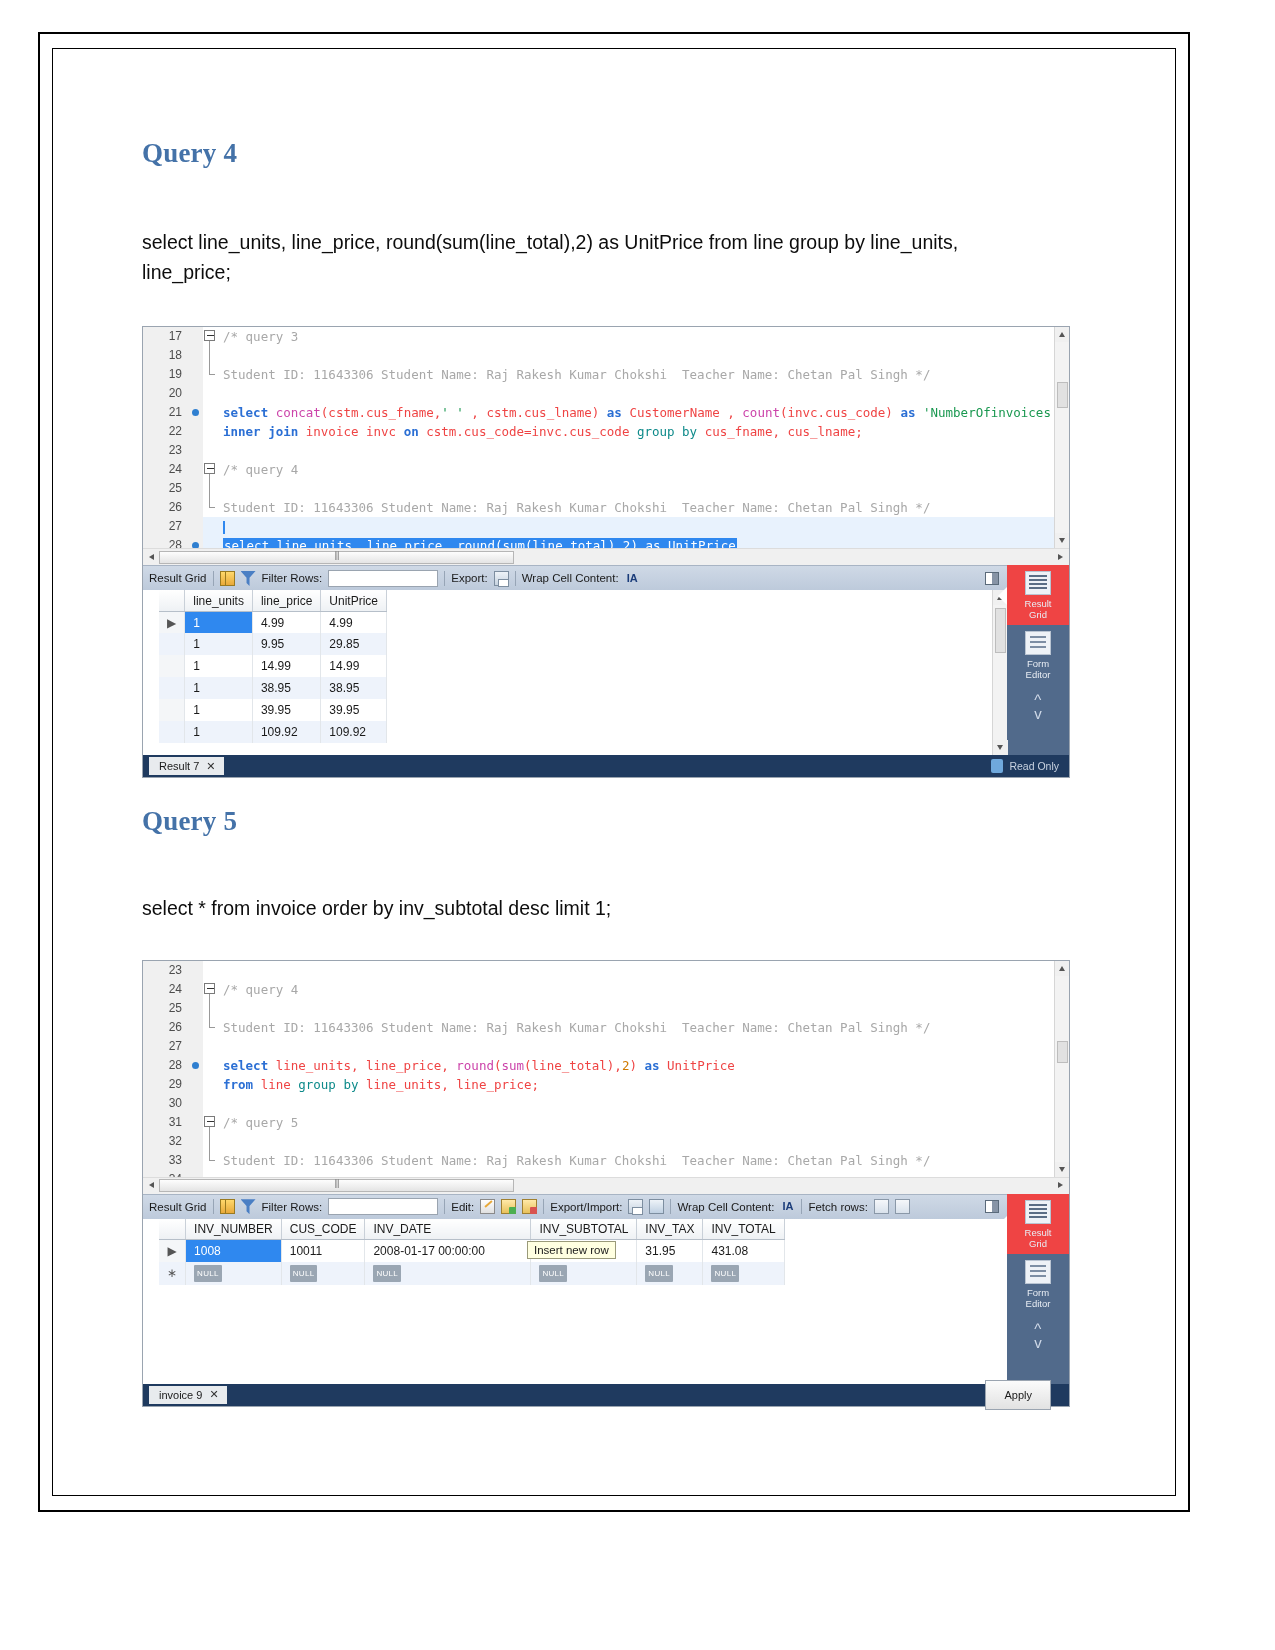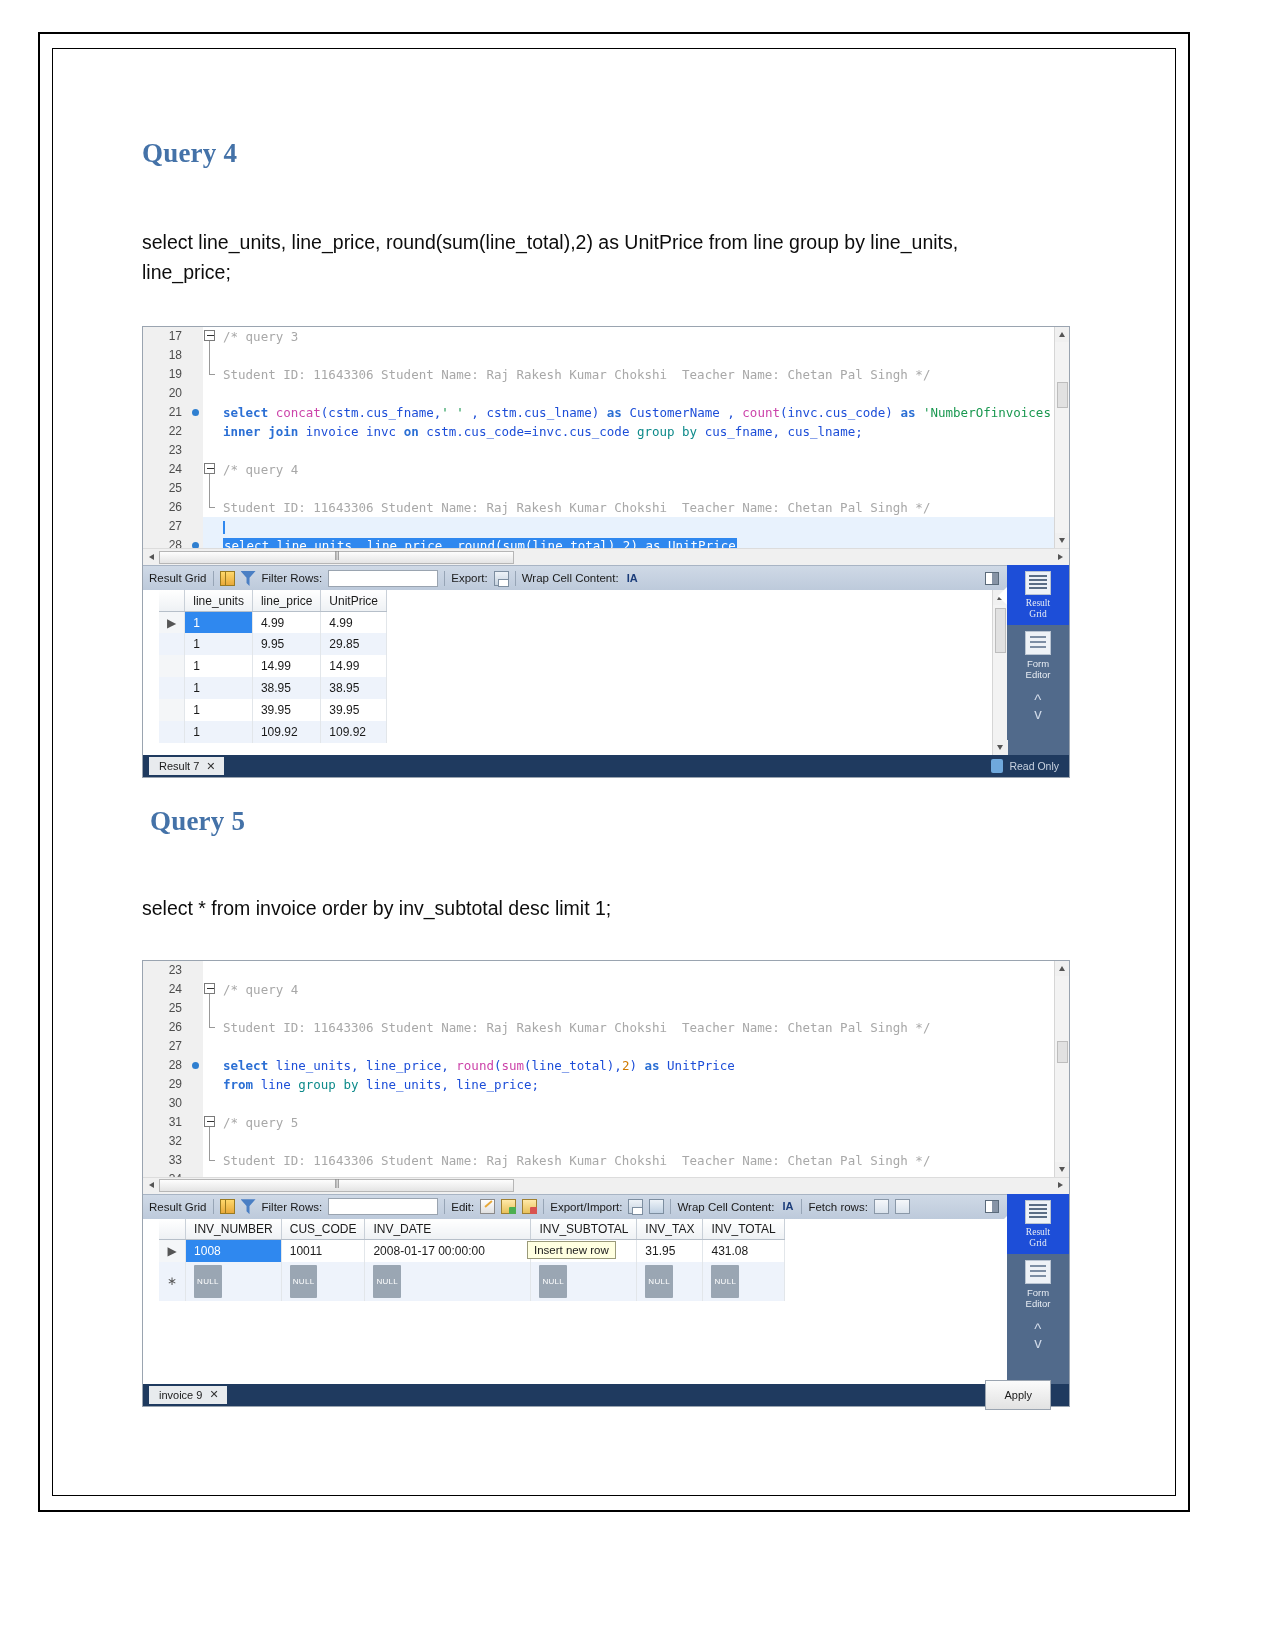--- a/index.html
+++ b/index.html
@@ -77,7 +77,7 @@
   .k-str{ color:#1a9850; }
   .k-num{ color:#d07a00; }
   .k-cmt{ color:#a8a8a8; }
-  .k-txt{ color:#1d4ed8; }
+  .k-txt{ color:#ef4444; }
   .k-teal{ color:#0d8a8a; }
   .sel{ background:#2f88ef; color:#ffffff !important; padding:0 1px; }
   .sel *{ color:#ffffff !important; }

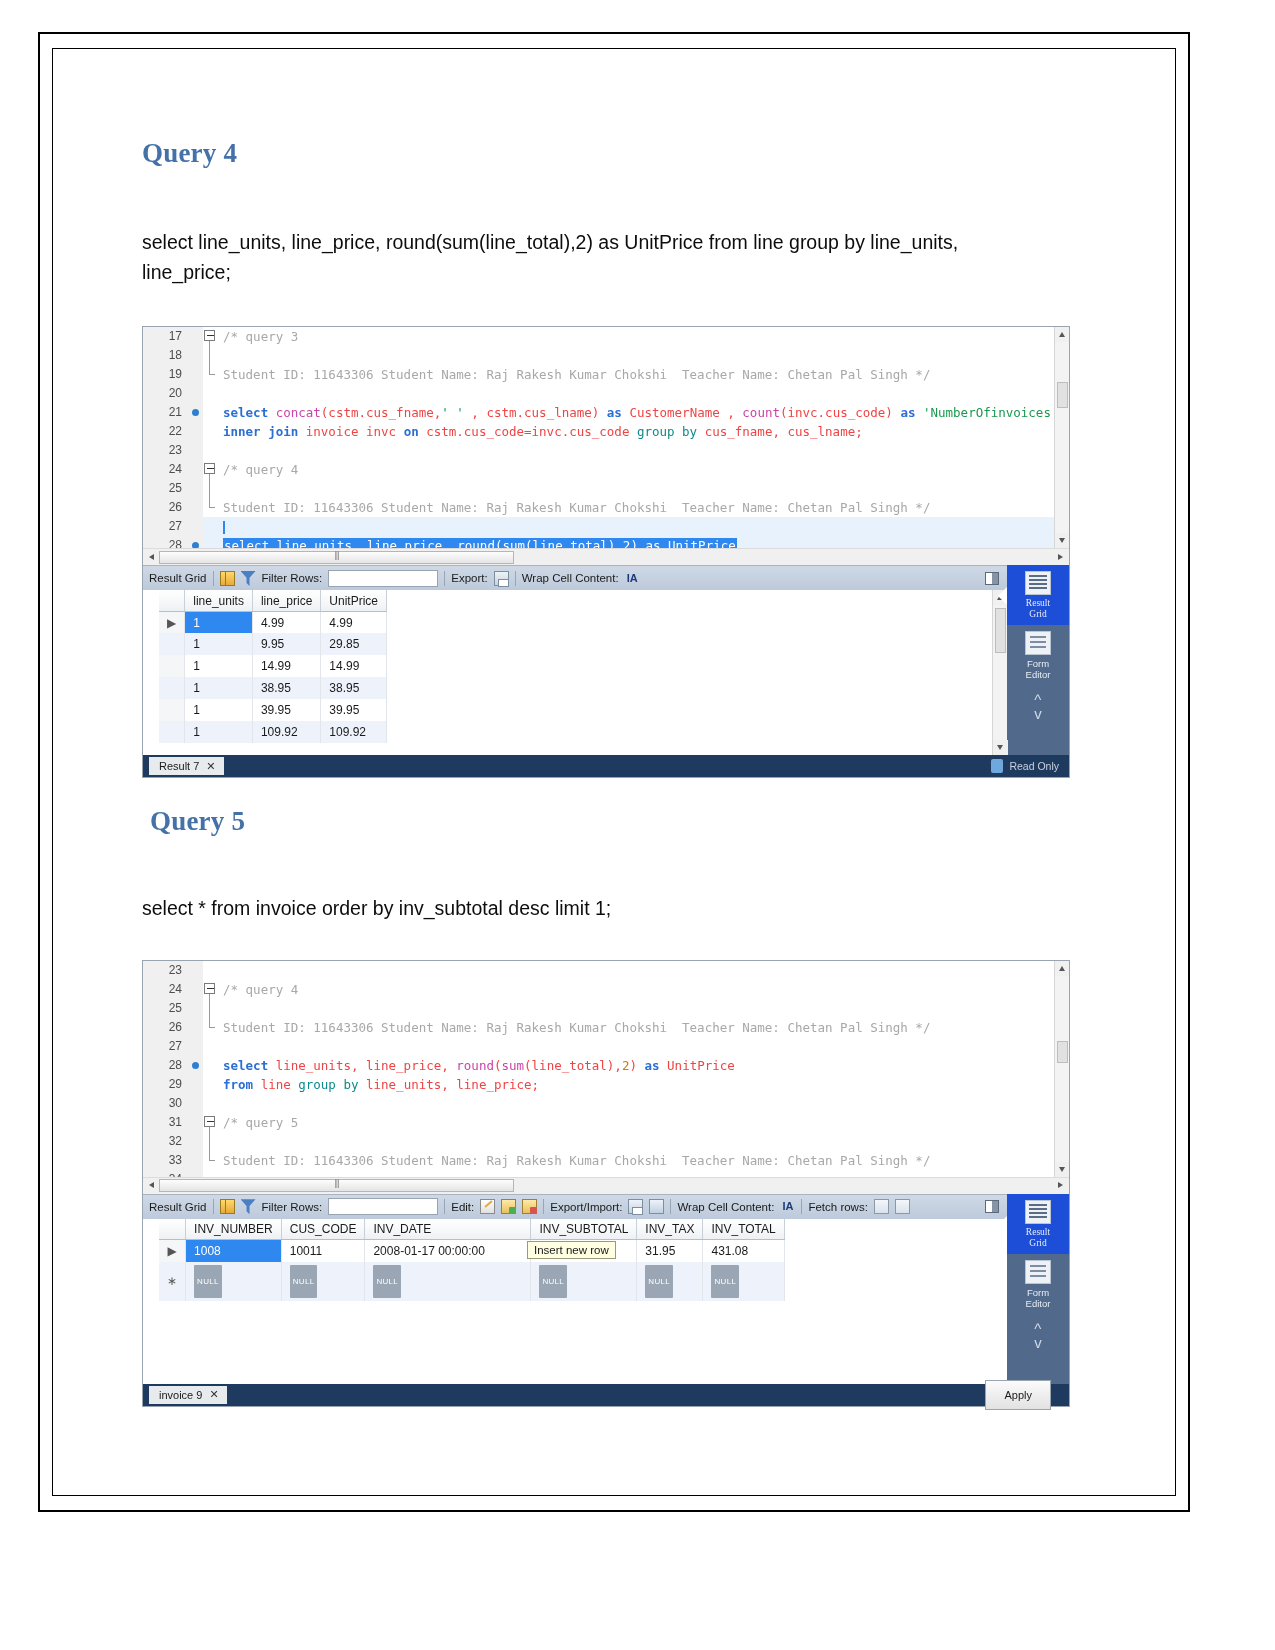--- a/index.html
+++ b/index.html
@@ -227,7 +227,7 @@
     width:62px; padding:6px 0 5px 0; text-align:center;
     color:#e8edf4; font-size:9.5px; line-height:11px;
   }
-  .sb-item.active{ background:#1d4ed8; position:relative;font-family:Liberation Serif, serif; }
+  .sb-item.active{ background:#ef4444; position:relative; }
   .sb-item.active:before{
     content:""; position:absolute; left:-9px; top:22px;
     border-top:9px solid transparent; border-bottom:9px solid transparent;

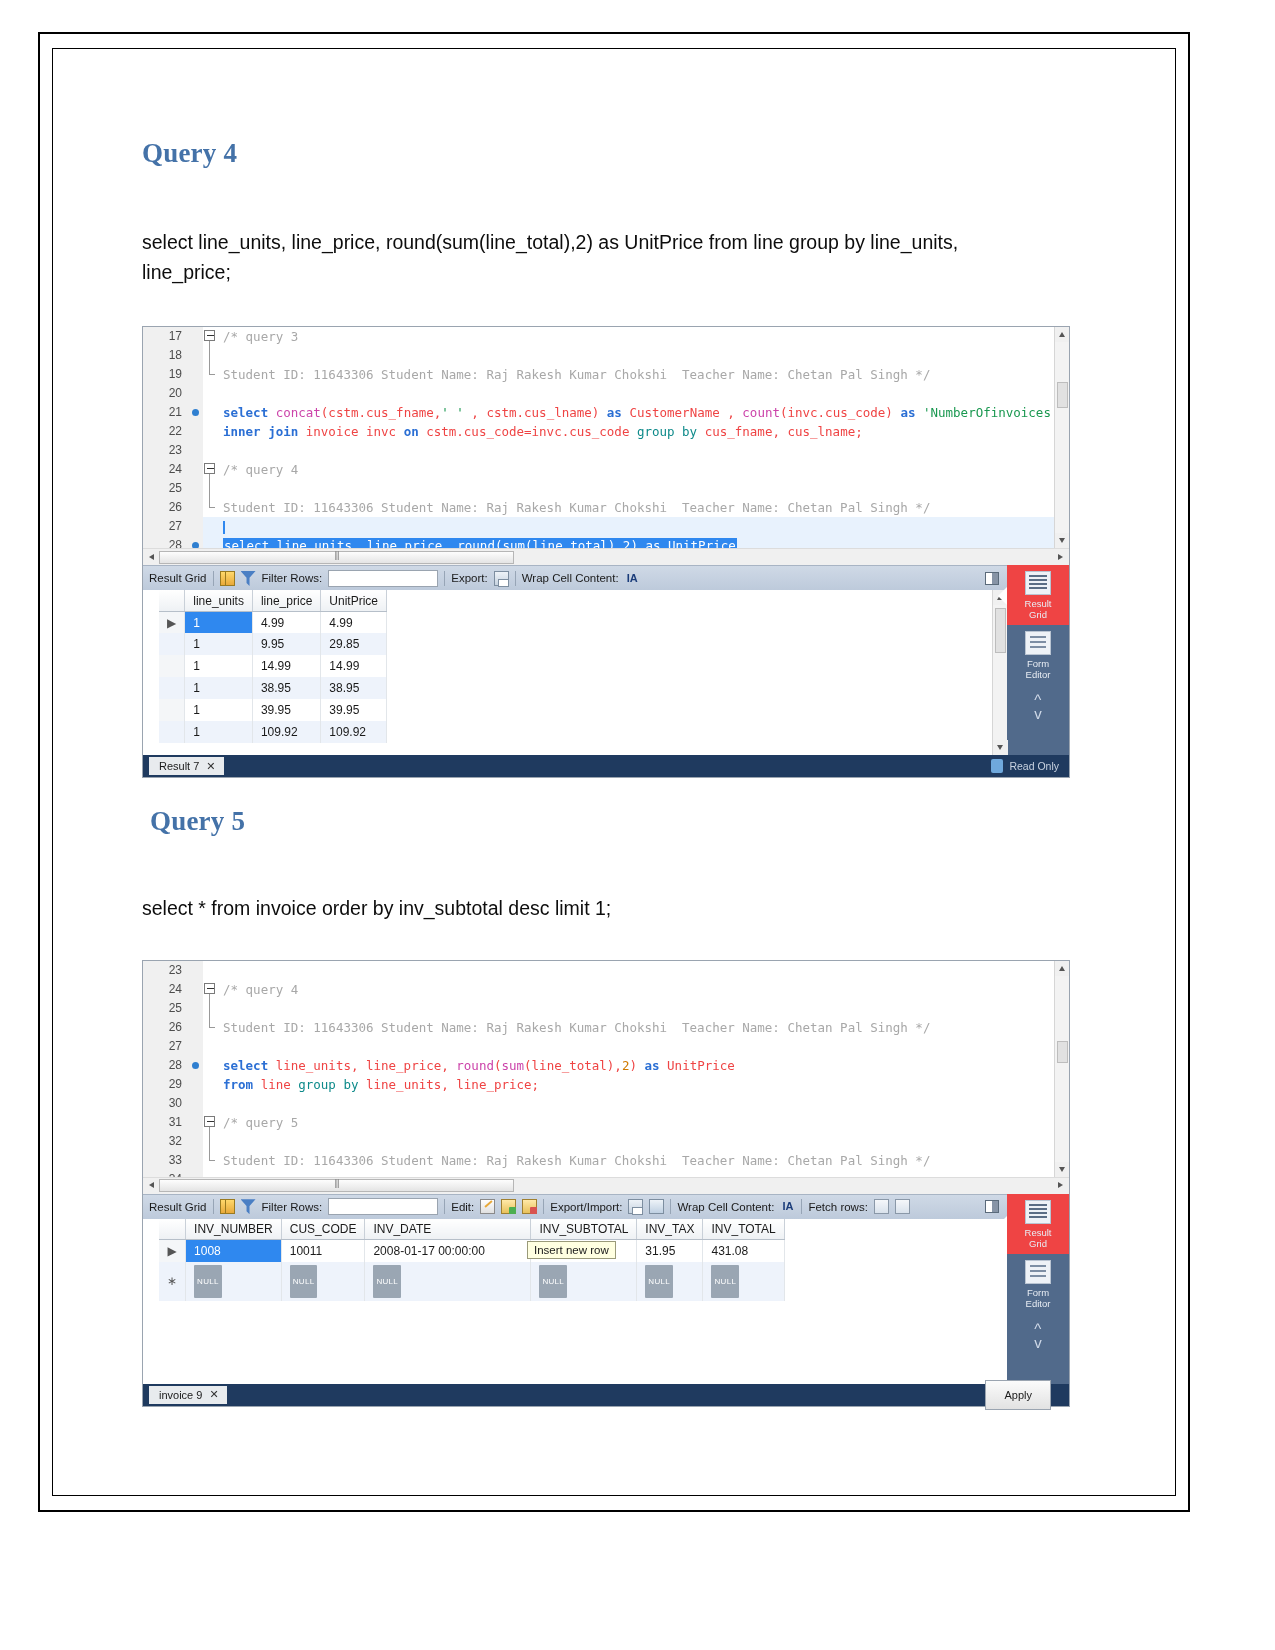--- a/index.html
+++ b/index.html
@@ -423,7 +423,7 @@
     </div>
   </div>
 
-  <h1 class="qtitle" style="margin-top:28px;margin-left:8px;">Query 5</h1>
+  <h1 class="qtitle" style="margin-top:28px;">Query 5</h1>
 
   <p class="qtext" style="margin-top:56px; width:870px;">select * from invoice order by inv_subtotal desc limit 1;</p>
 

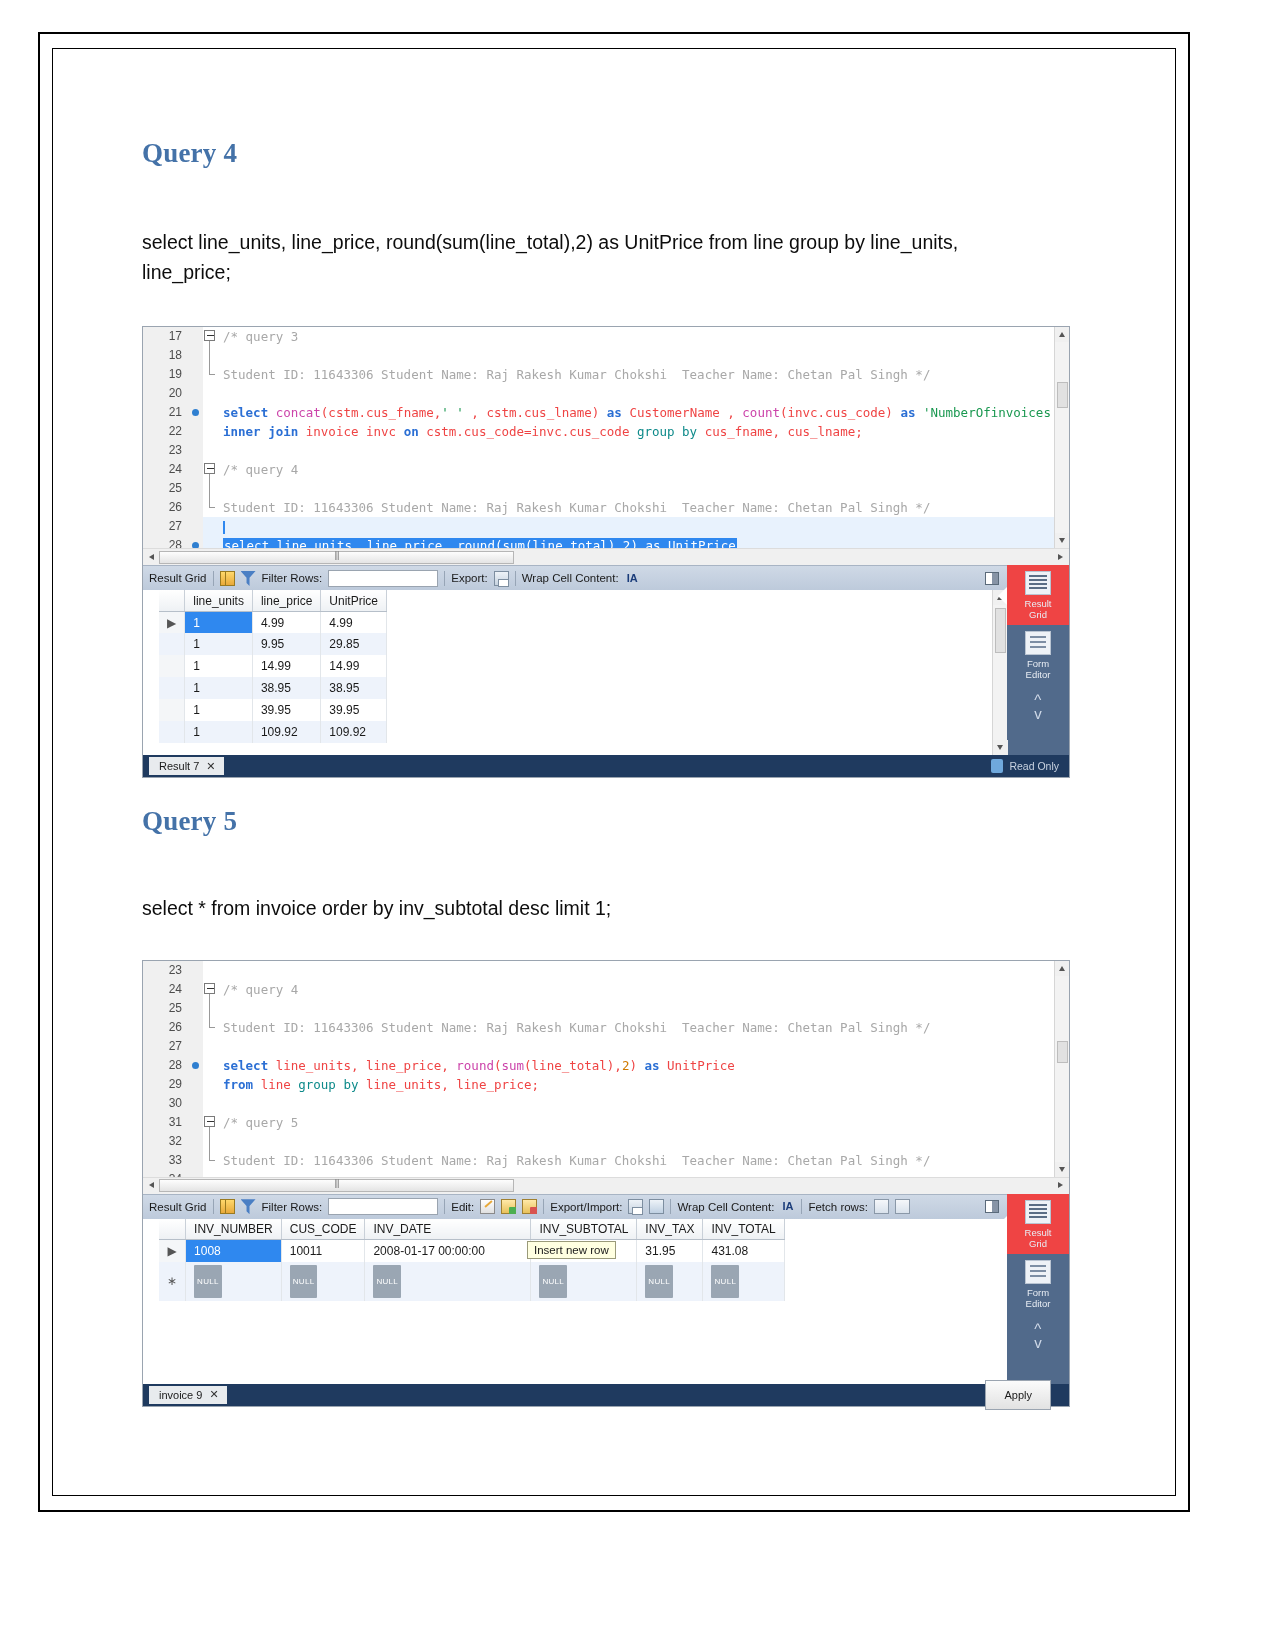--- a/index.html
+++ b/index.html
@@ -212,7 +212,7 @@
   td.selcell{ background:#2f88ef; color:#ffffff; }
   .nullbadge{
     display:inline-block; background:#9aa6b3; color:#fff; font-size:8px;
-    padding:12px 3px; border-radius:1px; letter-spacing:0.3px;
+    padding:4px 3px; border-radius:1px; letter-spacing:0.3px;
   }
   .tip{
     position:absolute; background:#ffffe1; border:1px solid #9a9a7a;

